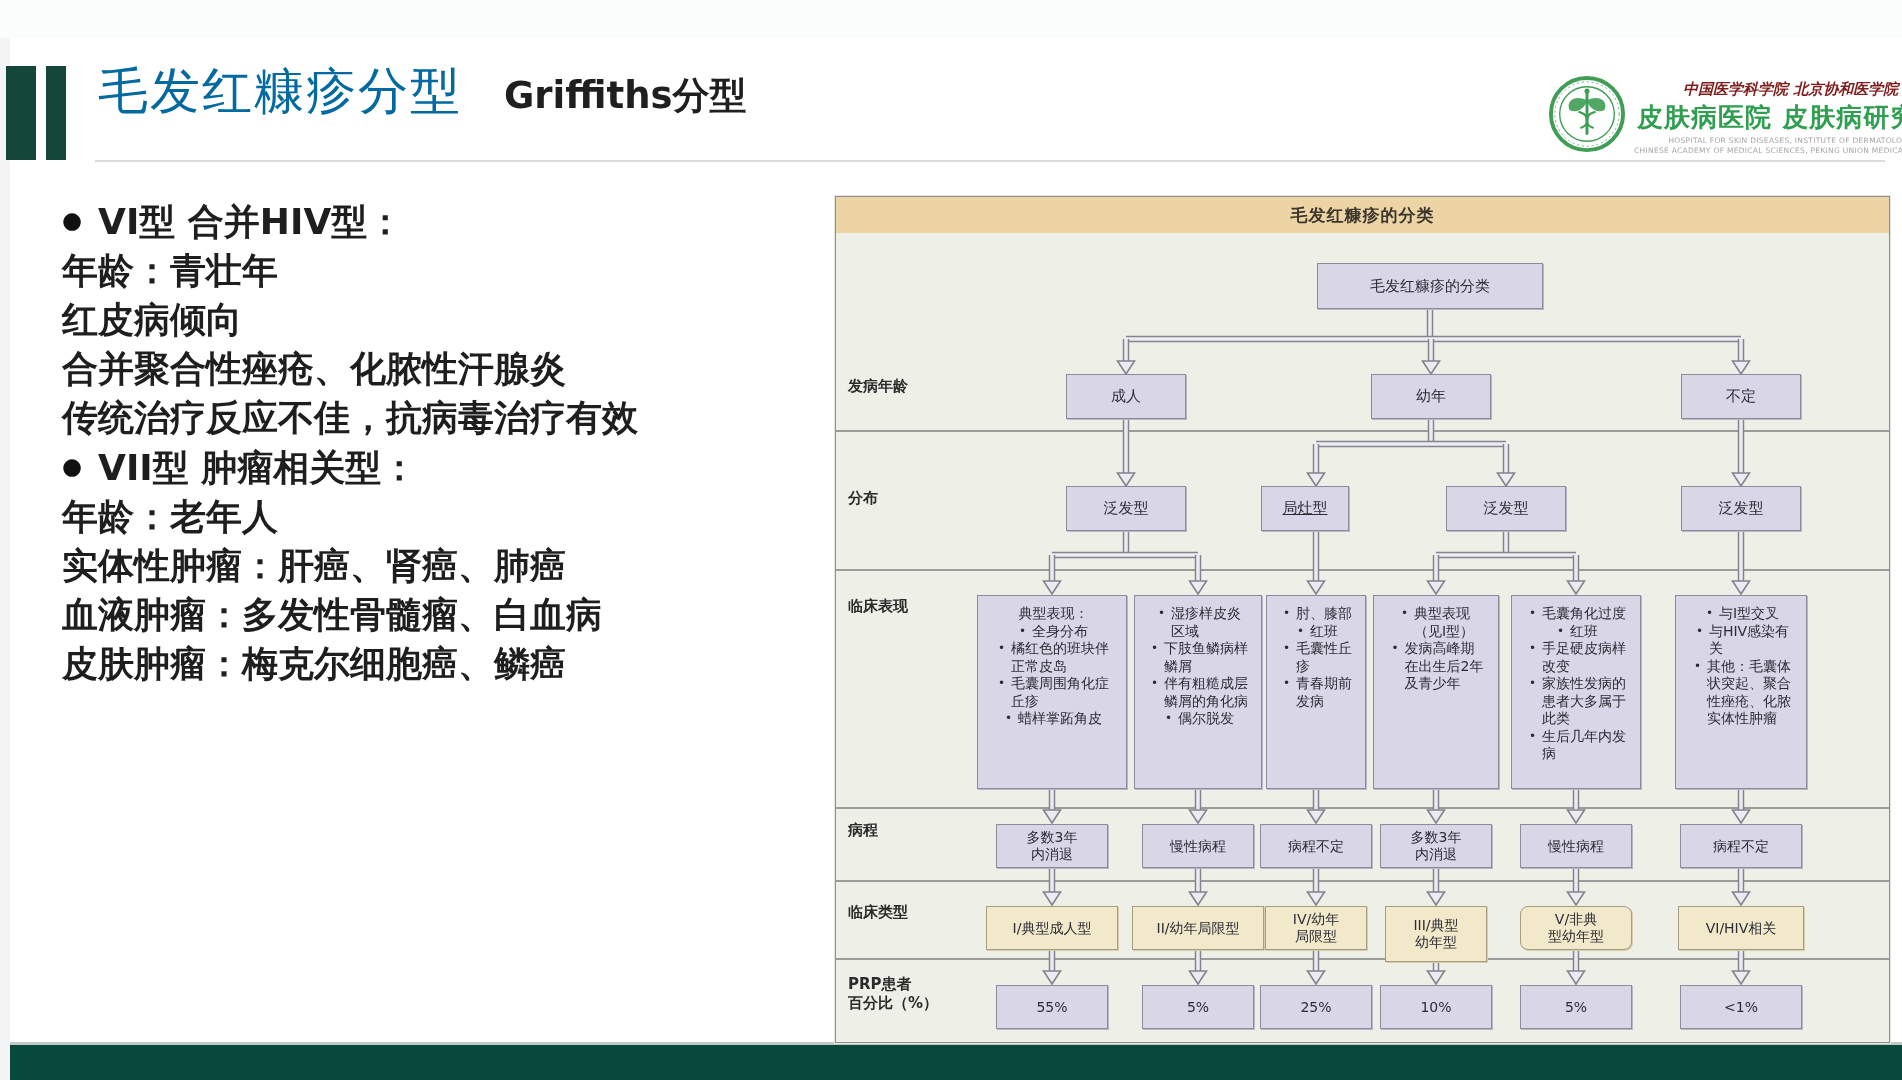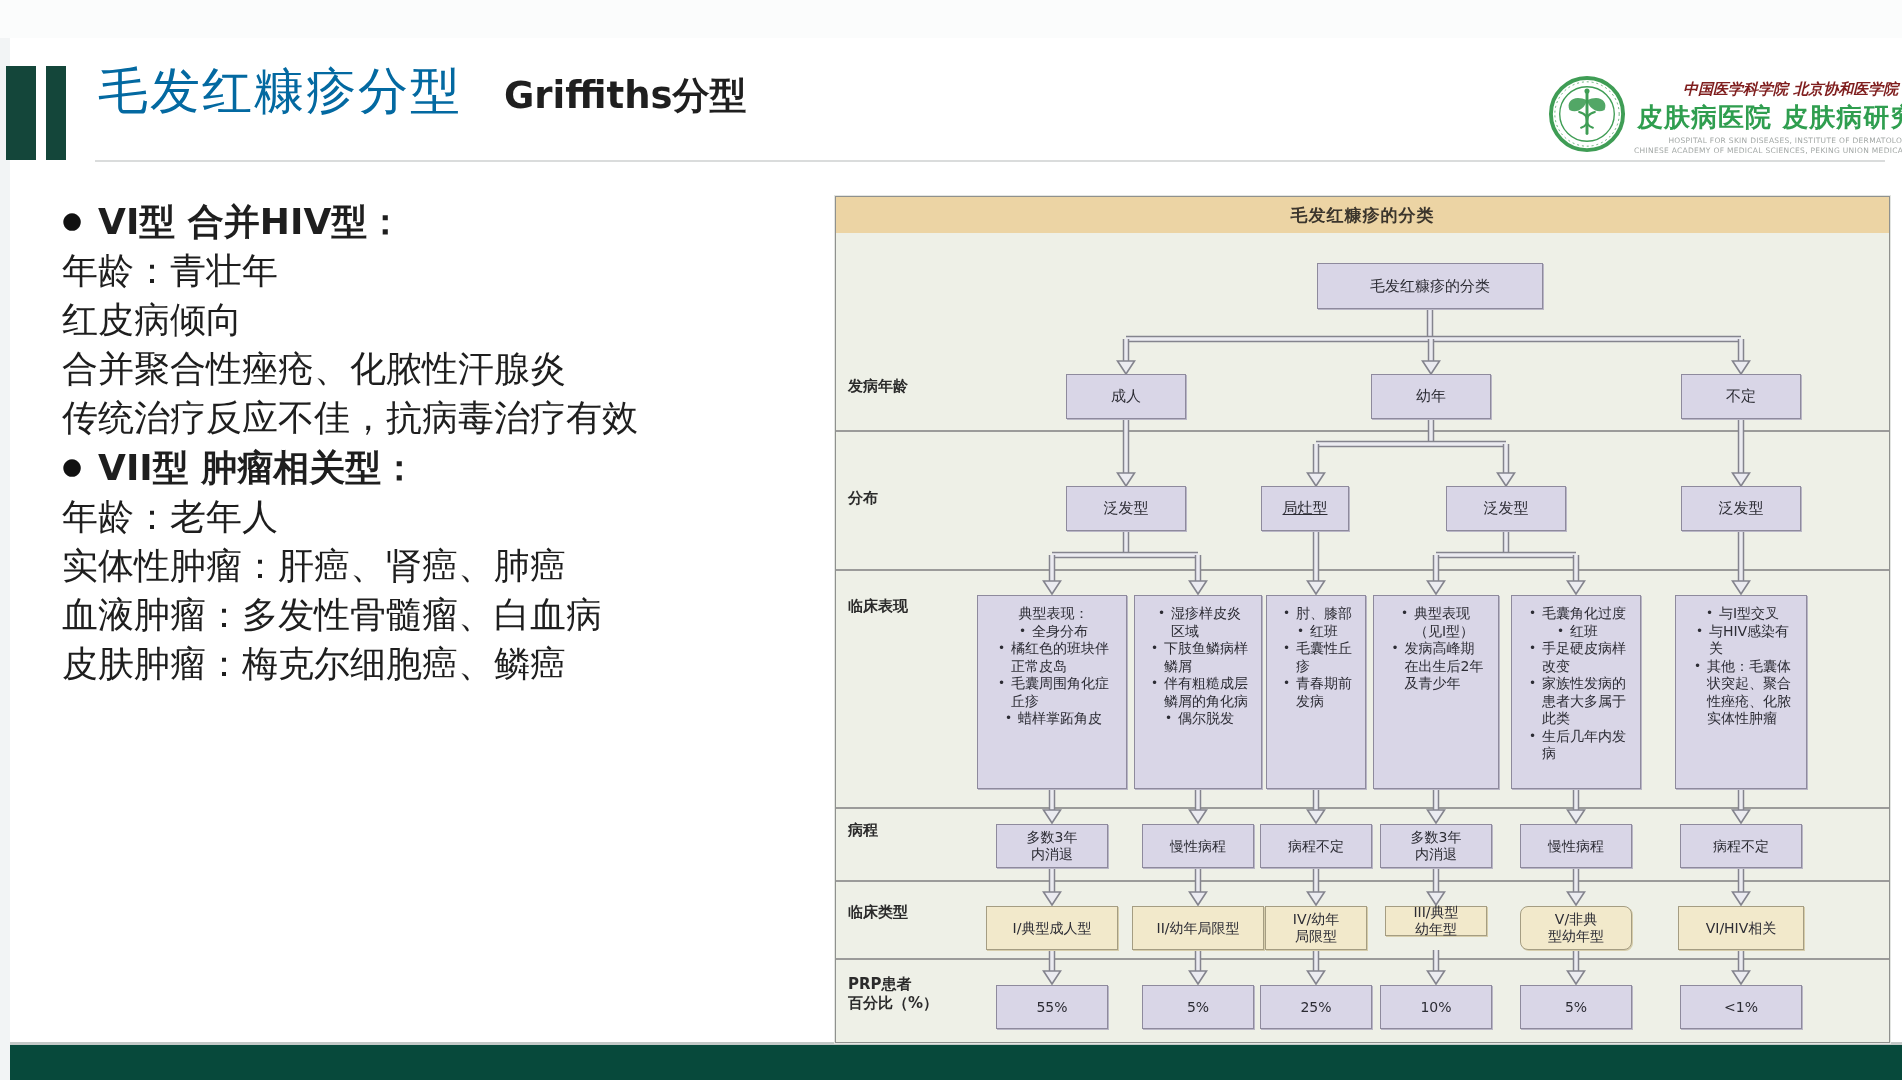--- a/index.html
+++ b/index.html
@@ -27,7 +27,7 @@
 
   
   .left-panel{position:absolute;left:52px;top:158px;width:670px;}
-  .lp-line{font-size:36px;line-height:49px;color:#1e1e1e;white-space:nowrap;}
+  .lp-line{font-size:36px;line-height:49px;color:#1e1e1e;white-space:nowrap;font-weight:bold;}
   .lp-line .dot{font-size:23px;vertical-align:6px;margin-right:16px;color:#111;}
   .lp-line.head{font-weight:700;}
 

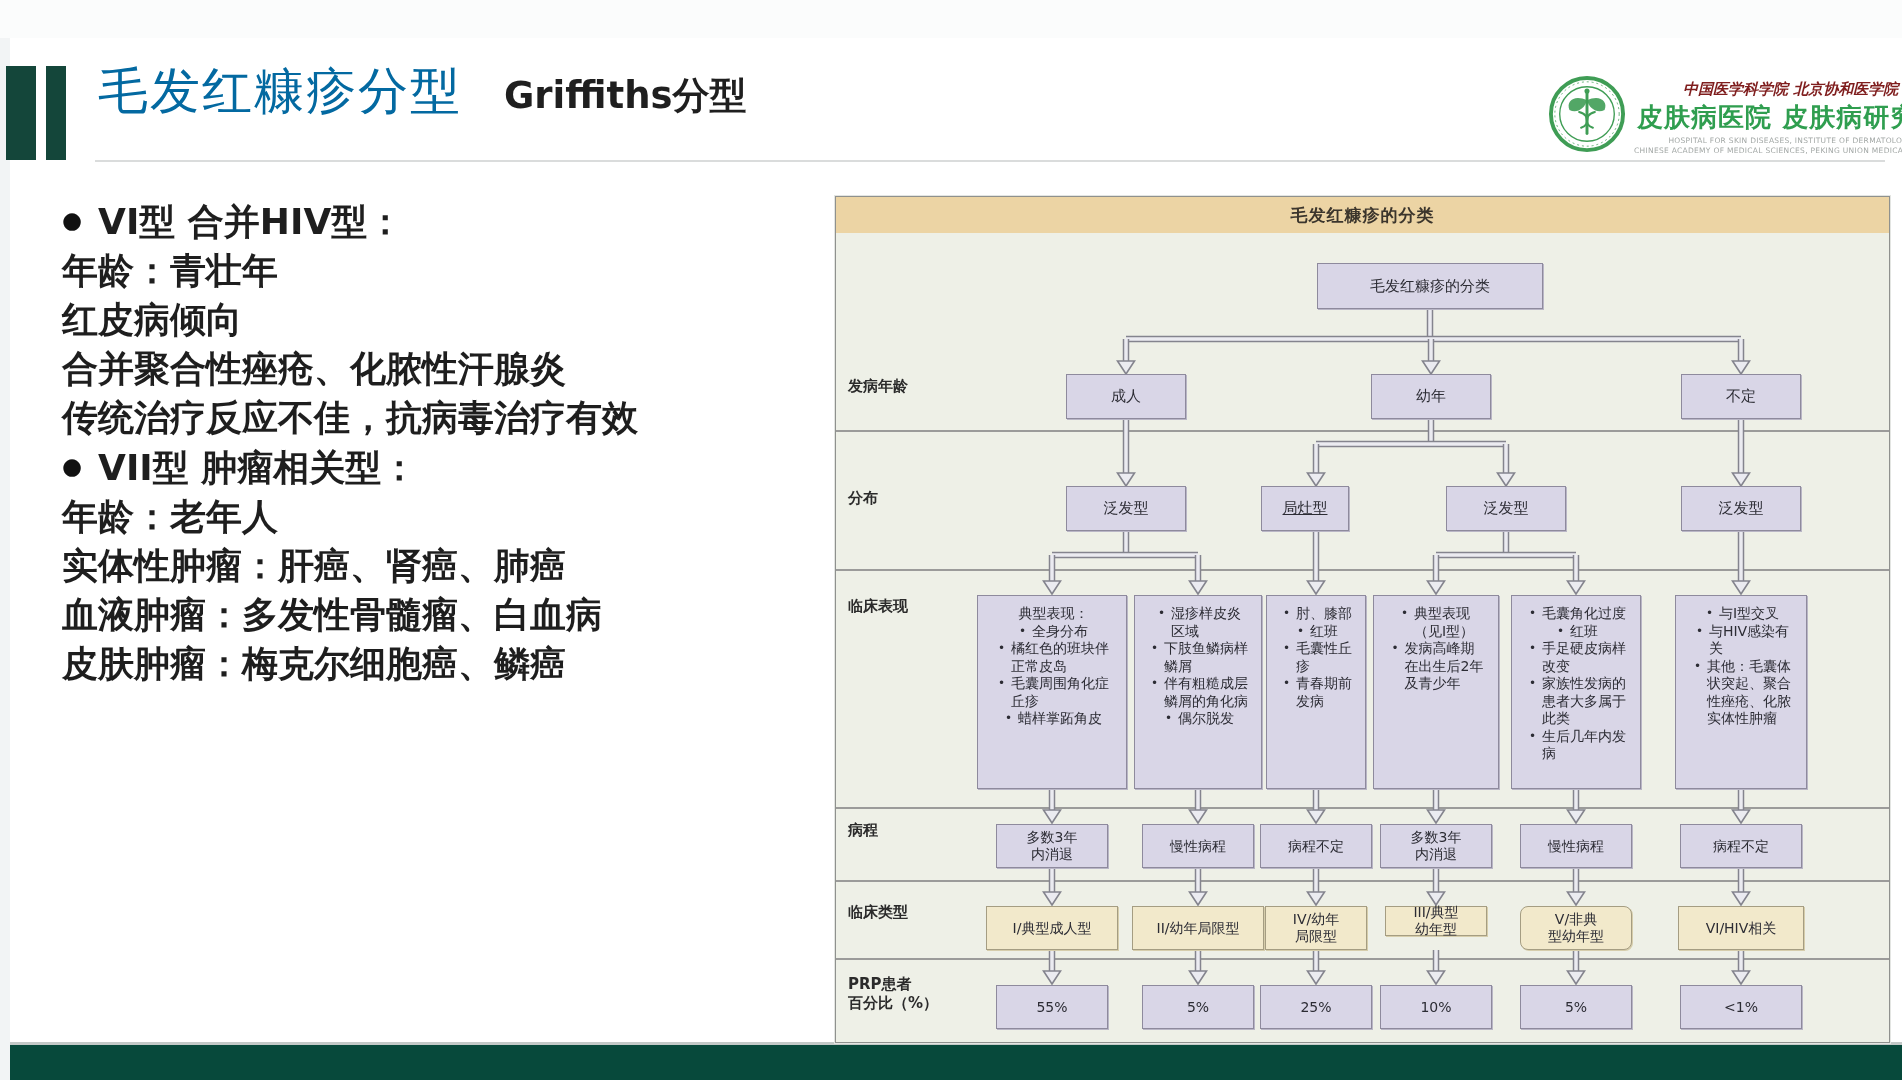--- a/index.html
+++ b/index.html
@@ -257,7 +257,7 @@
         <div class="fbox small cream" style="left: 296px; top: 709px; width: 132px; height: 44px;">II/幼年局限型</div>
         <div class="fbox small cream" style="left: 429px; top: 709px; width: 102px; height: 44px;">IV/幼年
 局限型</div>
-        <div class="fbox small cream" style="left: 549px; top: 709px; width: 102px; height: 30px;">III/典型
+        <div class="fbox small cream" style="left: 549px; top: 709px; width: 102px; height: 56px;">III/典型
 幼年型</div>
         <div class="fbox small cream" style="left: 684px; top: 709px; width: 112px; height: 44px; border-radius: 8px;">V/非典
 型幼年型</div>

